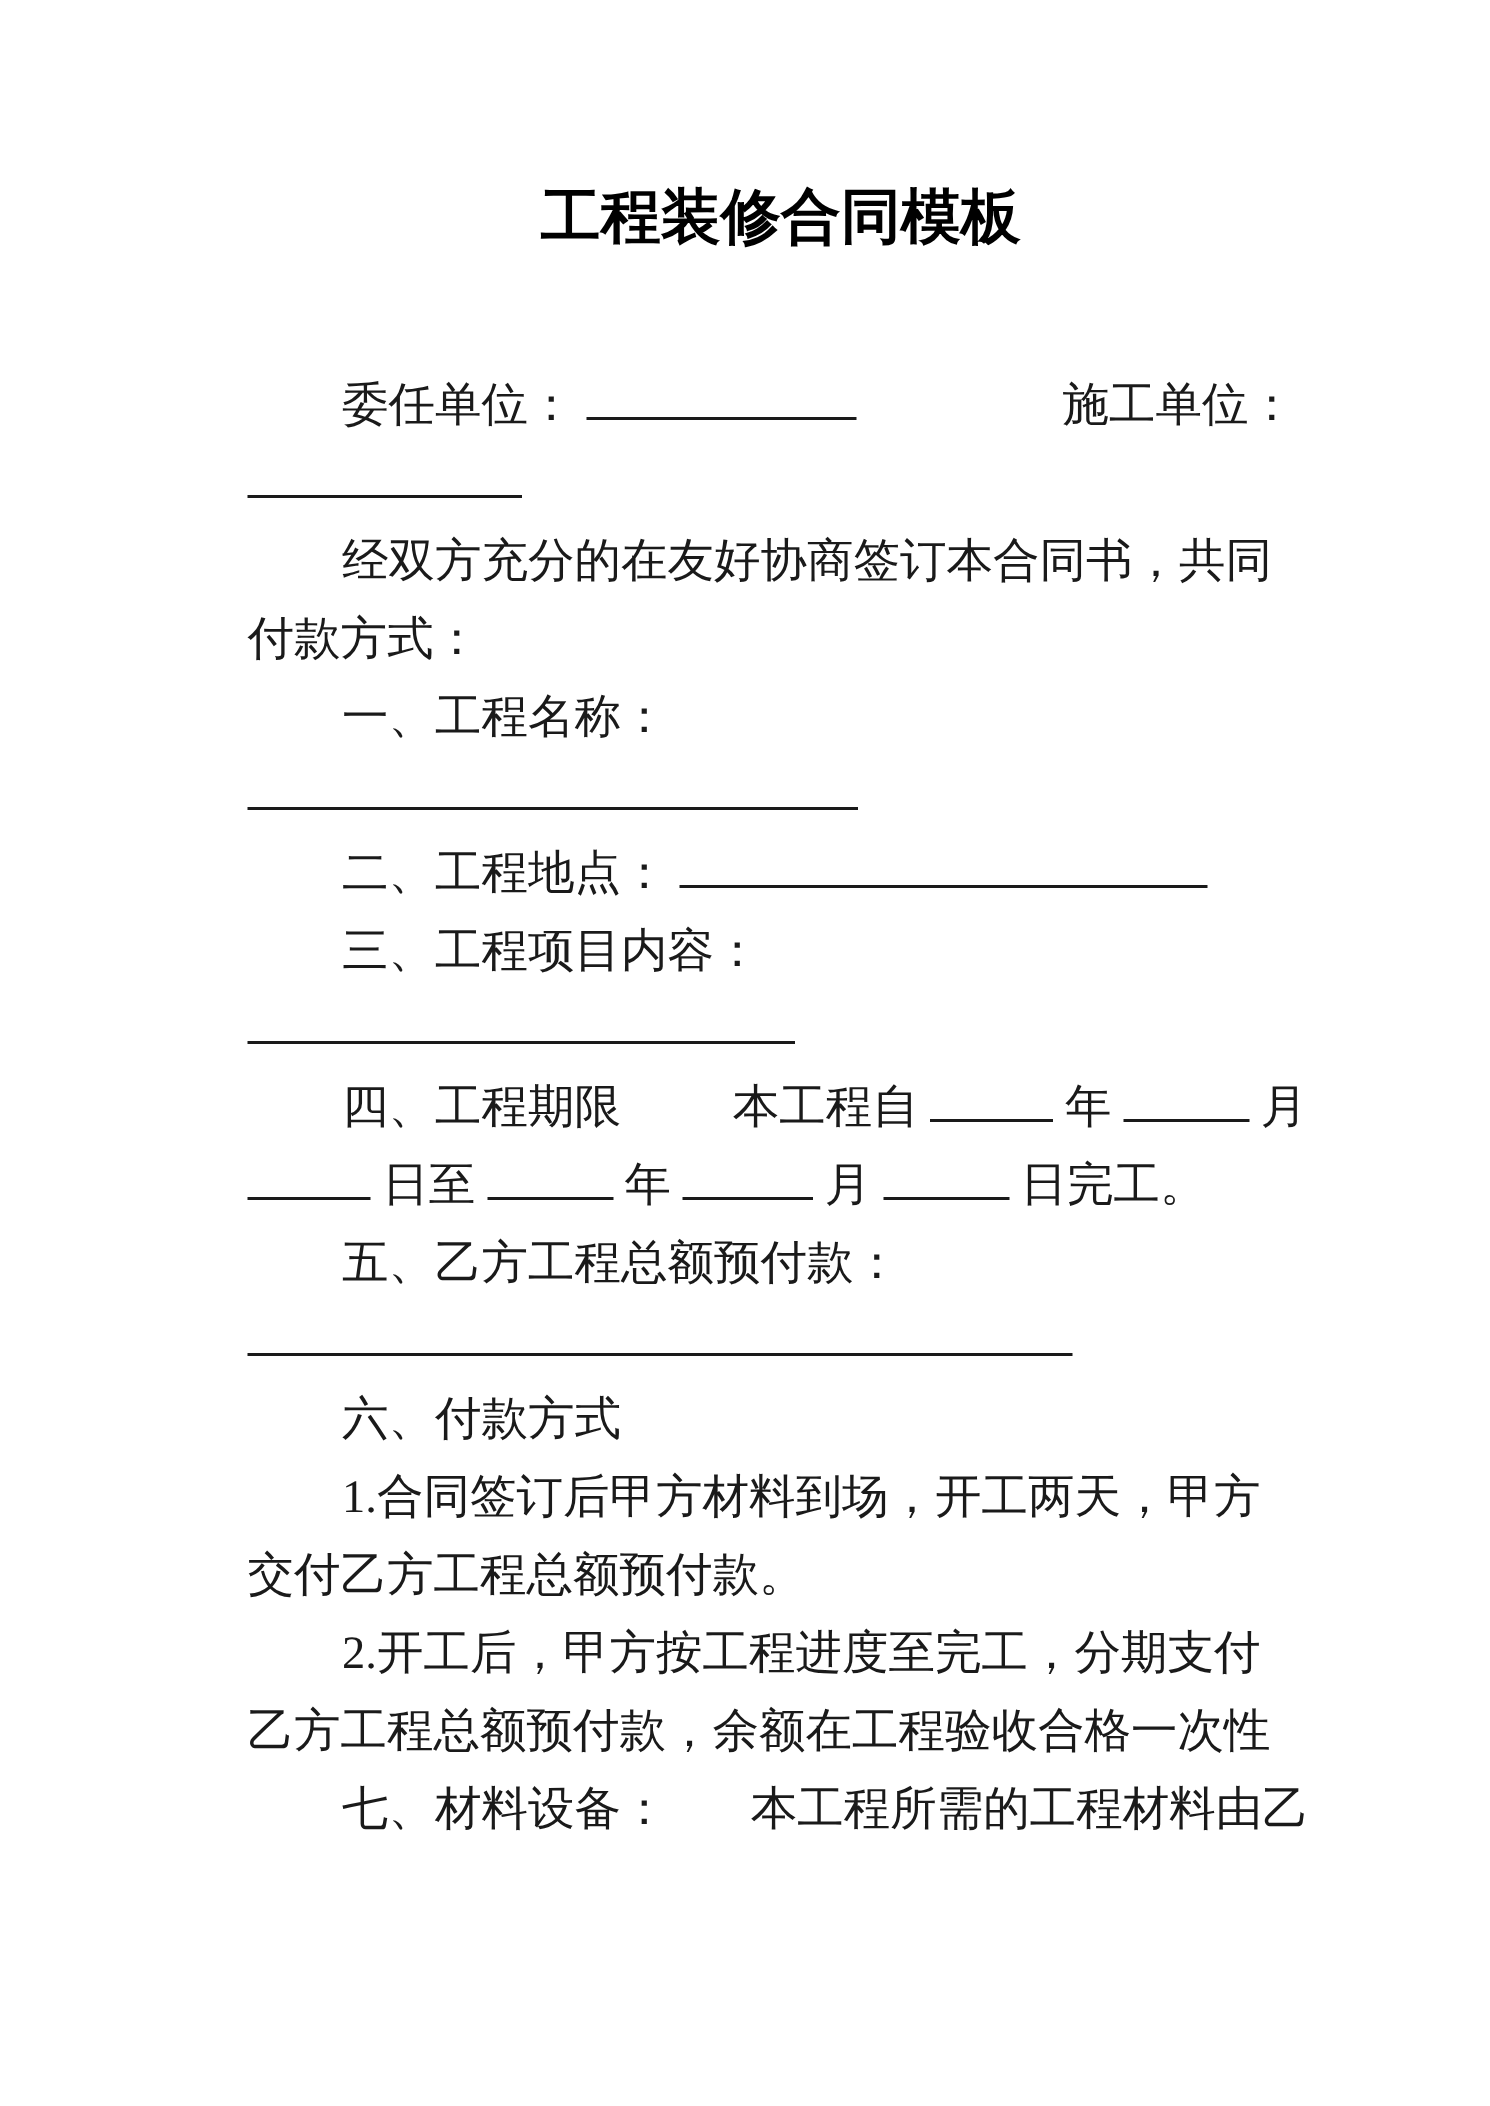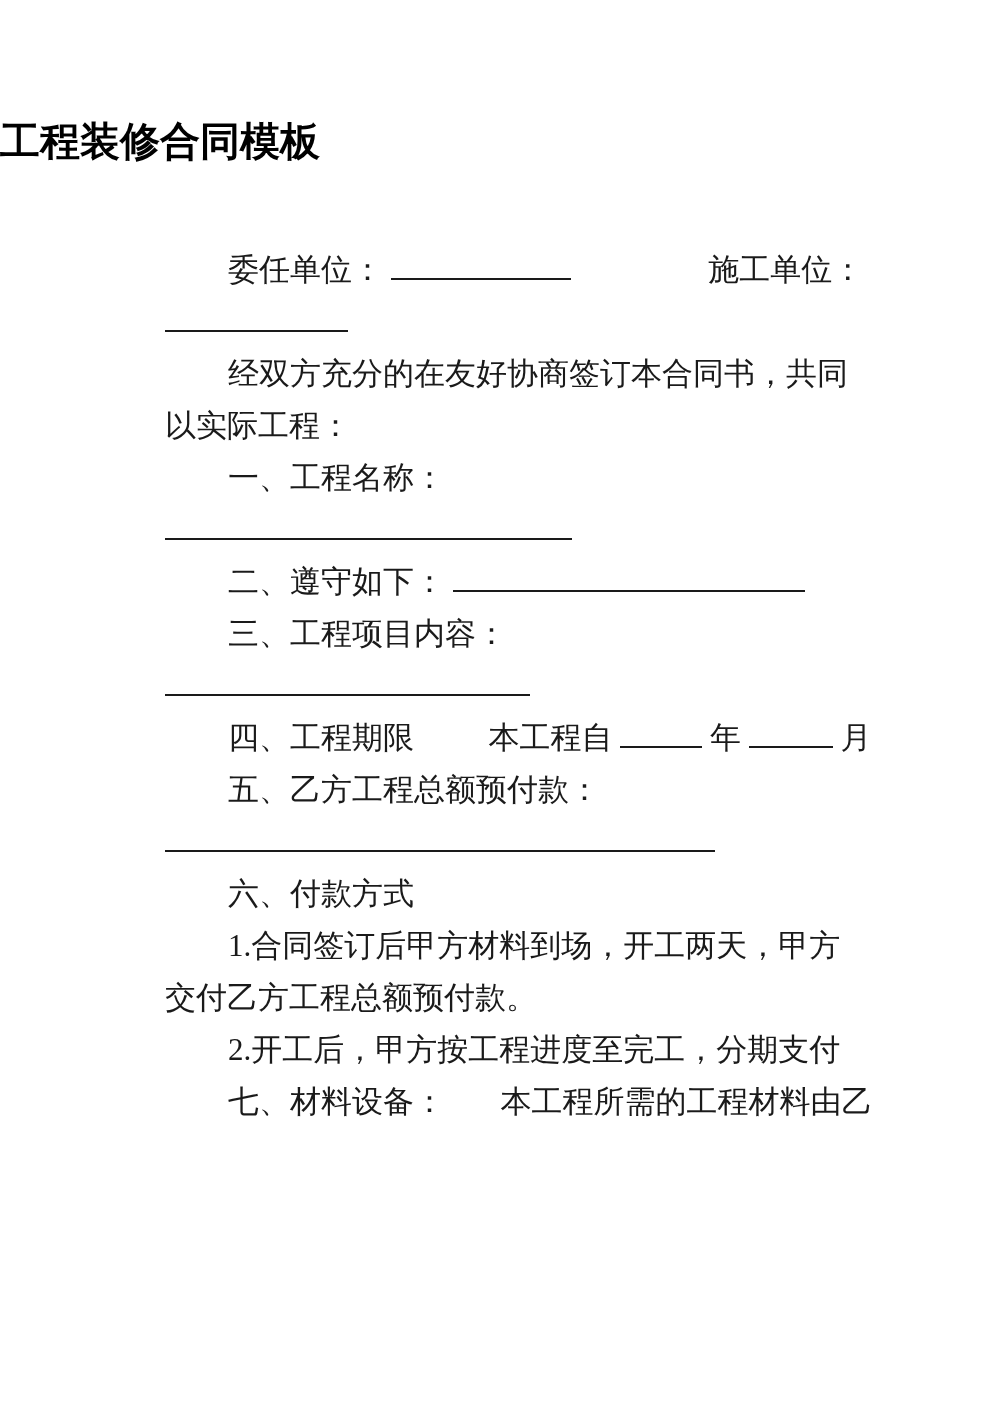--- a/index.html
+++ b/index.html
@@ -19,12 +19,13 @@
     margin: 115px 0 0 0;
     height: 60px;
     line-height: 60px;
-    text-align: left;
-    font-family: Liberation Mono, monospace;
+    text-align: center;
+    font-family: Liberation Serif, serif;
     font-weight: 700;
     font-size: 40px;
     color: #000000;
     letter-spacing: 0;
+    padding-left: 48px;
   }
   .content {
     margin-top: 69px;

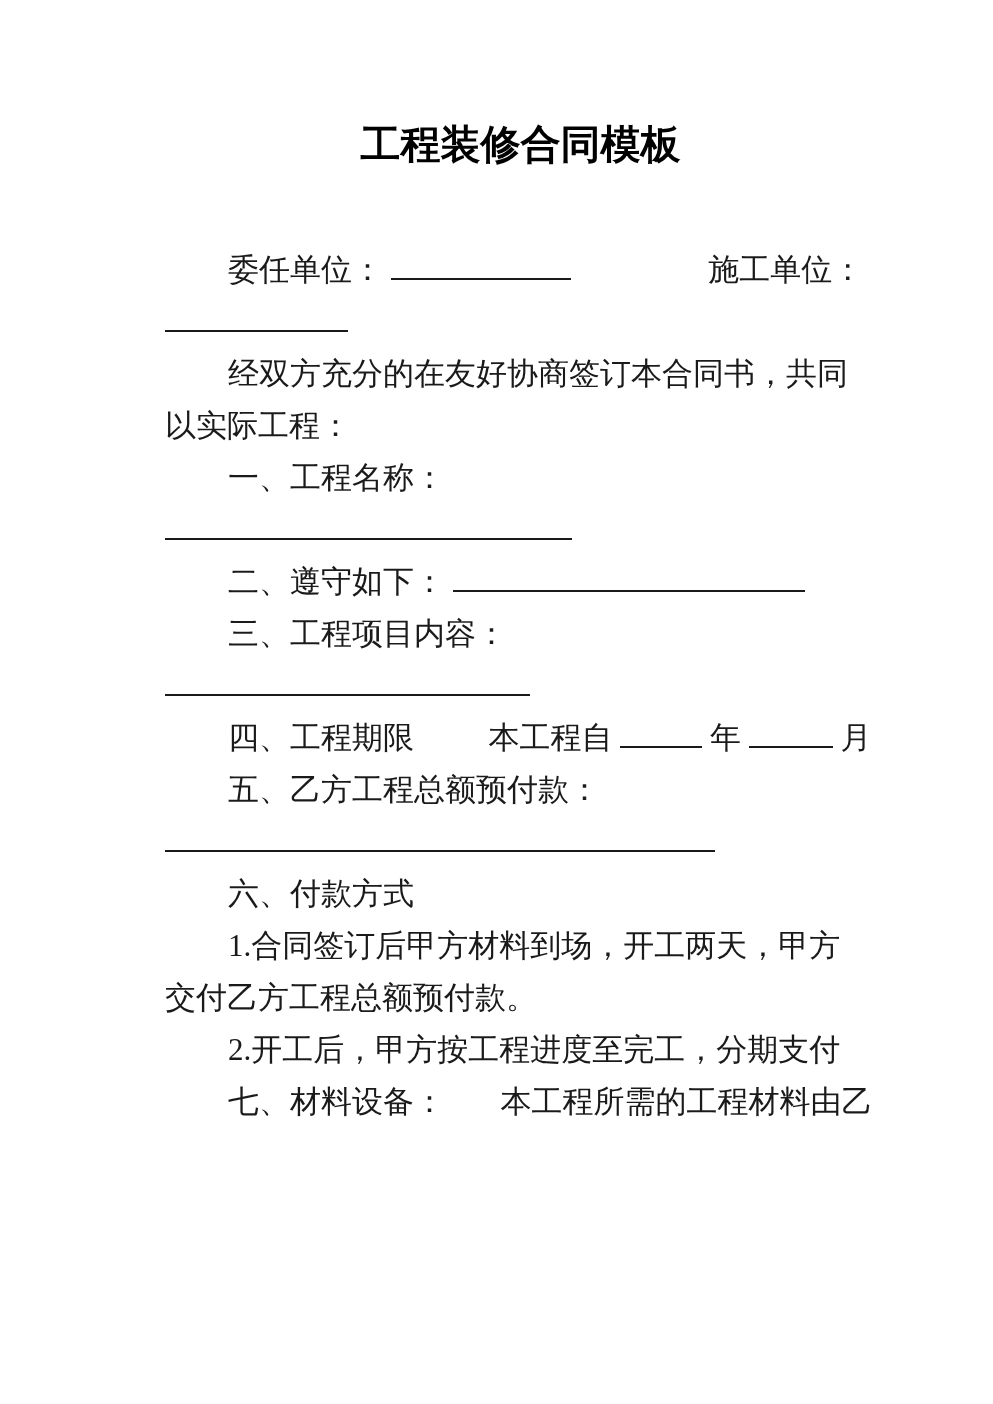--- a/index.html
+++ b/index.html
@@ -78,7 +78,7 @@
     </div>
 
     <div class="line indent">经双方充分的在友好协商签订本合同书，共同</div>
-    <div class="line">以实际工程：</div>
+    <div class="line">付款方式：</div>
 
     <div class="line indent">一、工程名称：</div>
     <div class="line">

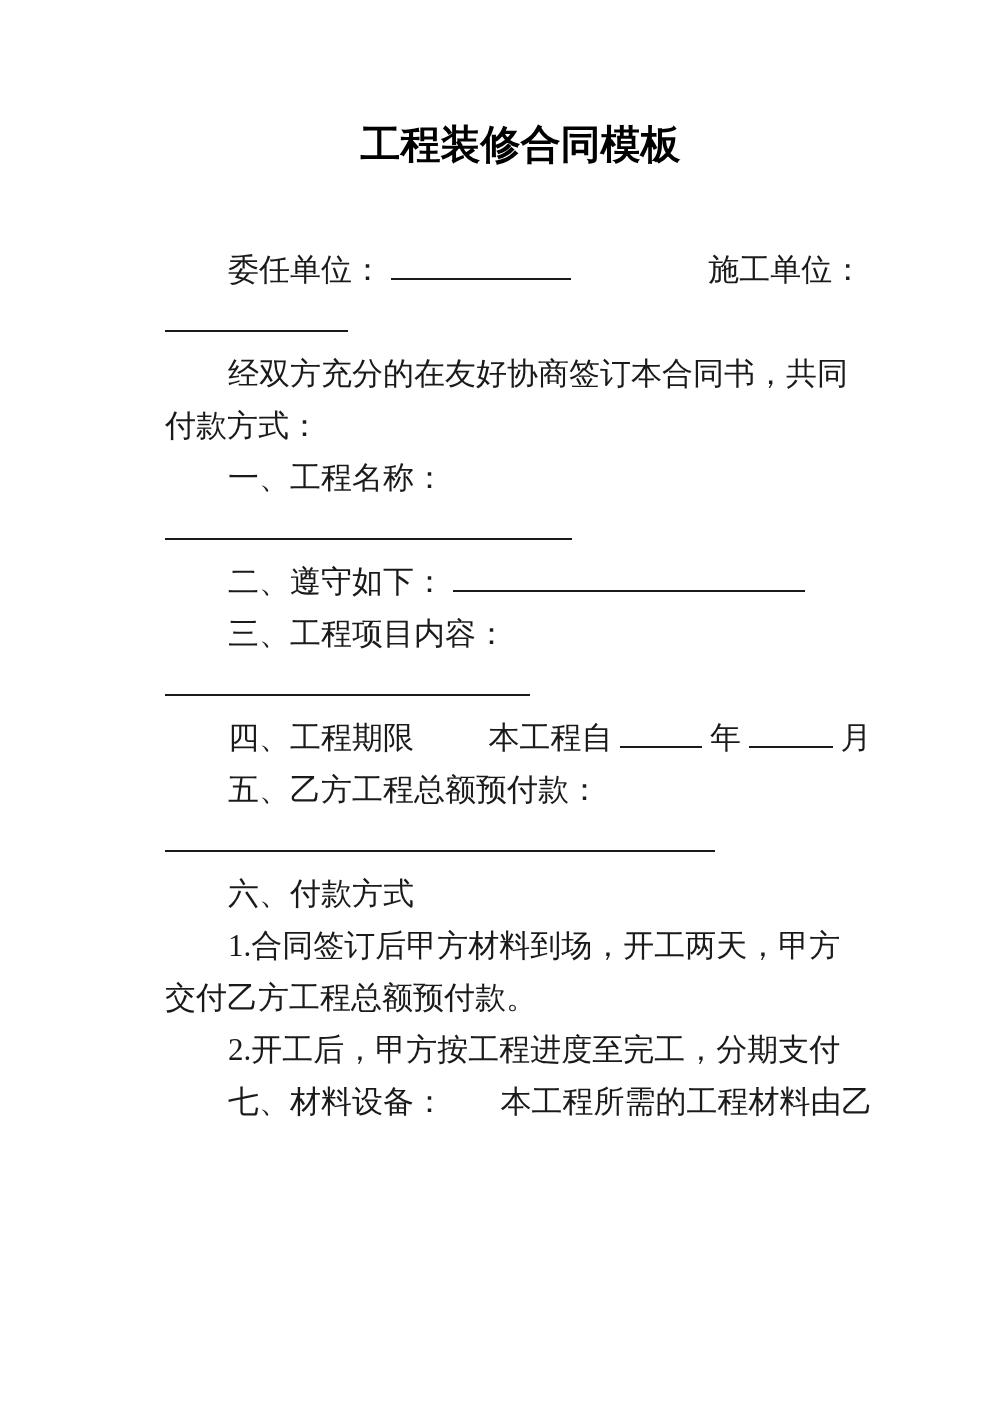--- a/index.html
+++ b/index.html
@@ -86,7 +86,7 @@
     </div>
 
     <div class="line indent">
-      <span>二、遵守如下：</span>
+      <span>二、工程地点：</span>
       <span class="blank w352"></span>
     </div>
 

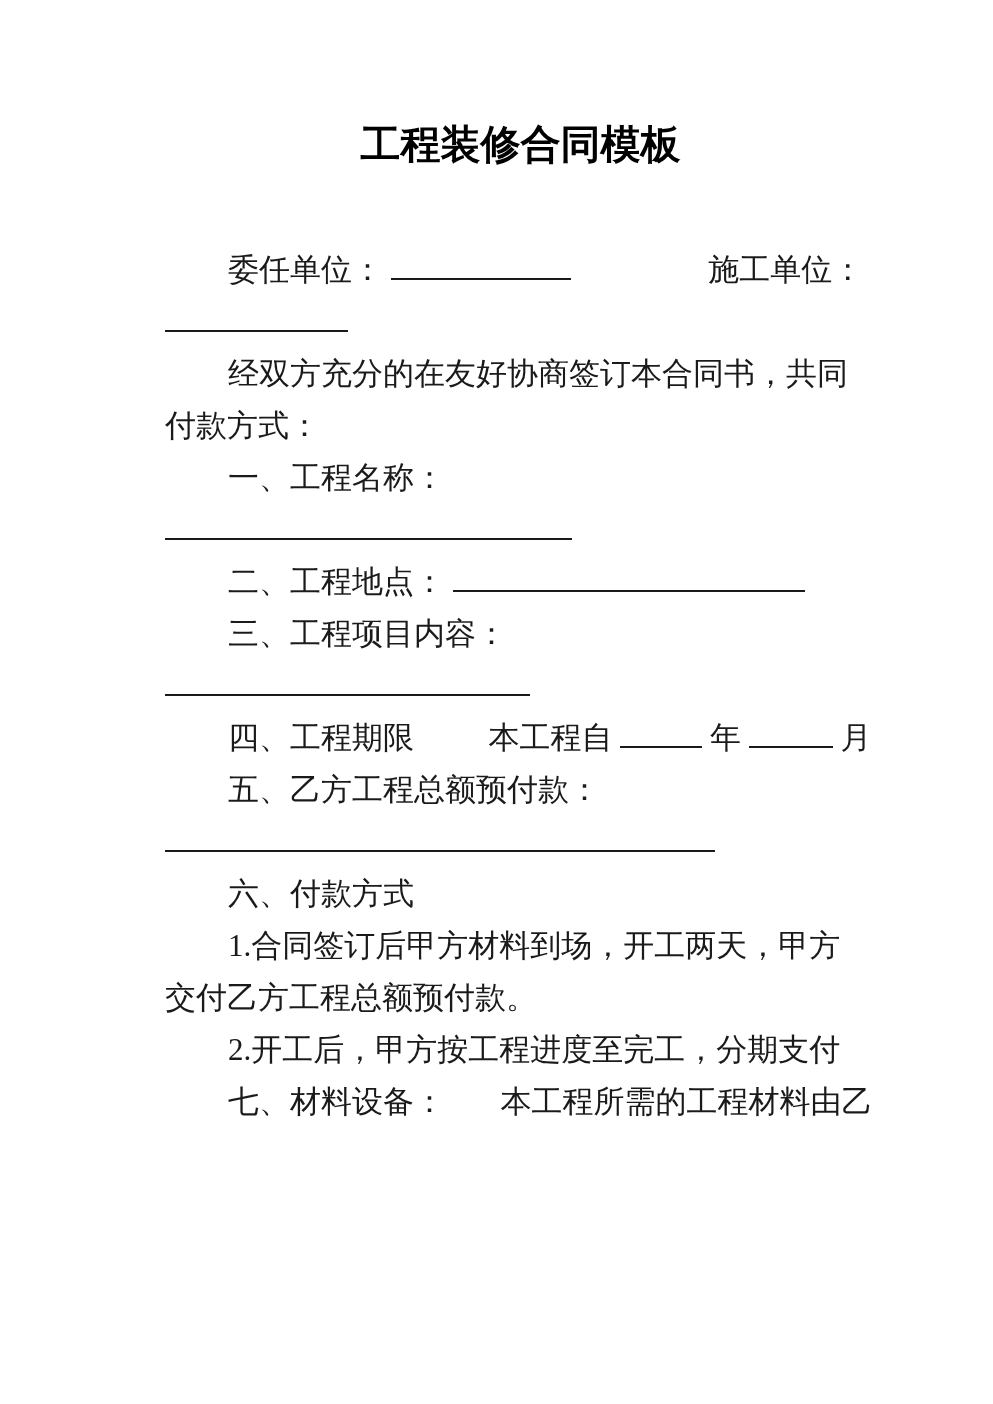--- a/index.html
+++ b/index.html
@@ -104,6 +104,16 @@
       <span class="blank w84"></span>
       <span>月</span>
     </div>
+    <div class="line">
+      <span class="blank w82"></span>
+      <span>日至</span>
+      <span class="blank w84"></span>
+      <span>年</span>
+      <span class="blank w87"></span>
+      <span>月</span>
+      <span class="blank w84"></span>
+      <span>日完工。</span>
+    </div>
 
     <div class="line indent">五、乙方工程总额预付款：</div>
     <div class="line">

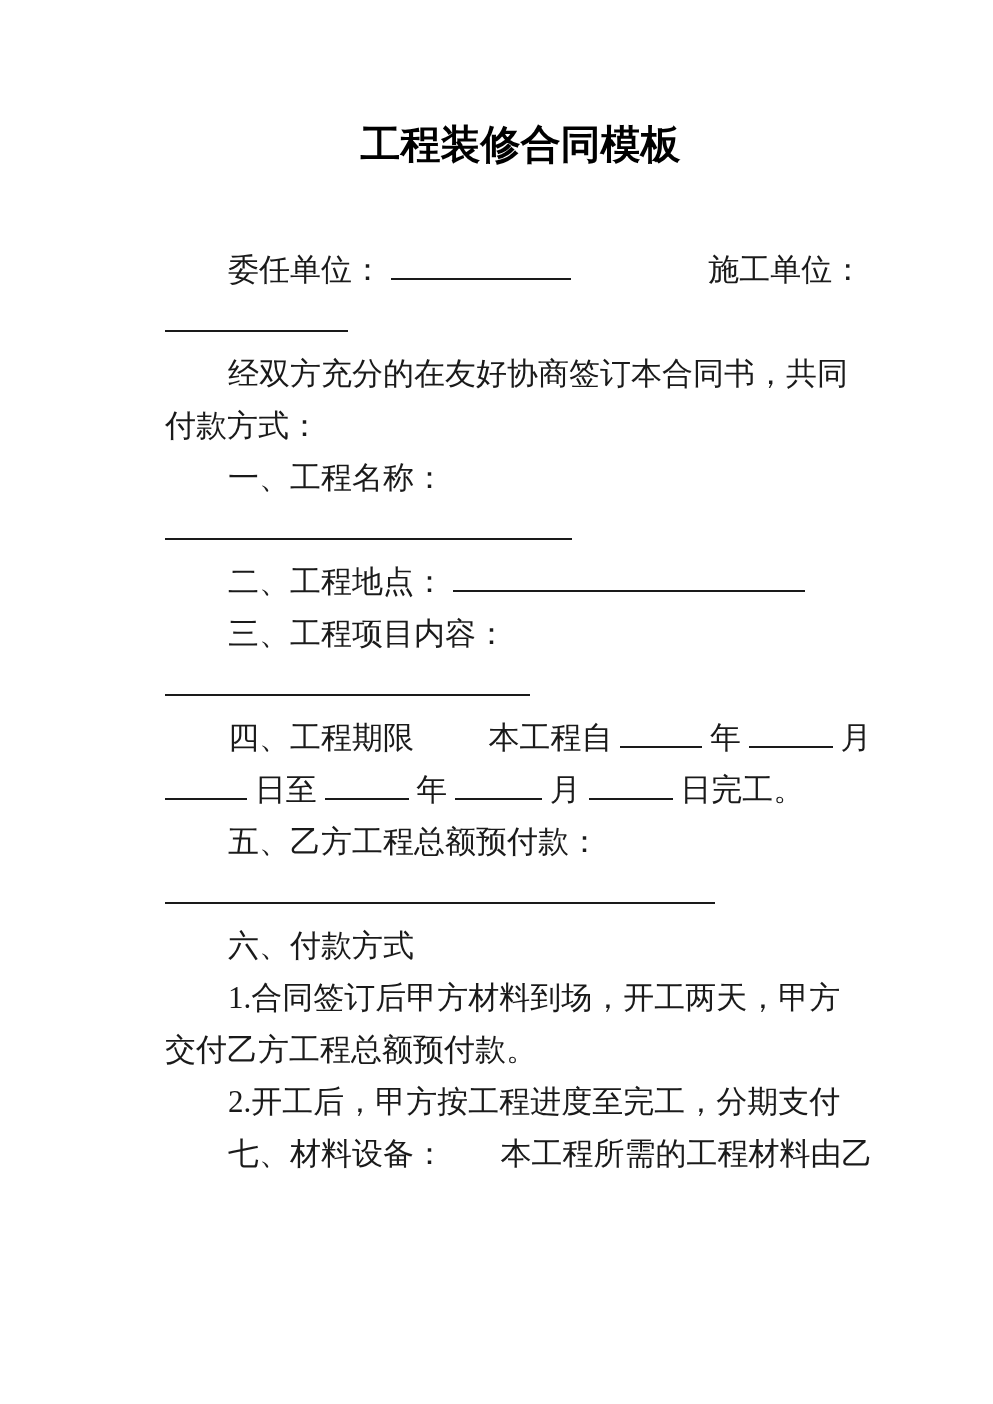--- a/index.html
+++ b/index.html
@@ -124,6 +124,7 @@
     <div class="line indent">1.合同签订后甲方材料到场，开工两天，甲方</div>
     <div class="line">交付乙方工程总额预付款。</div>
     <div class="line indent">2.开工后，甲方按工程进度至完工，分期支付</div>
+    <div class="line">乙方工程总额预付款，余额在工程验收合格一次性</div>
 
     <div class="line indent">
       <span>七、材料设备：</span>

